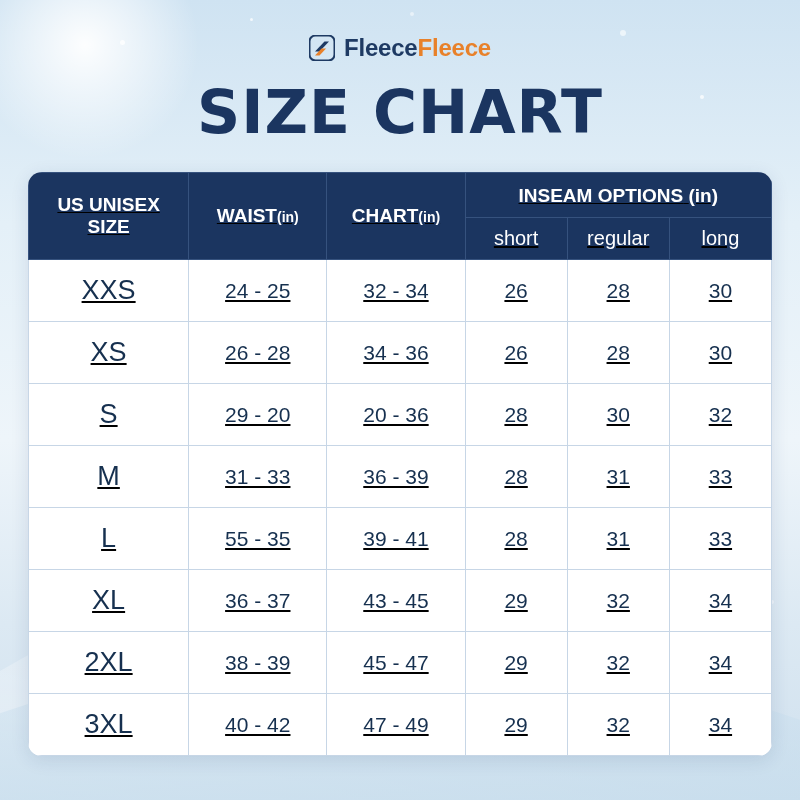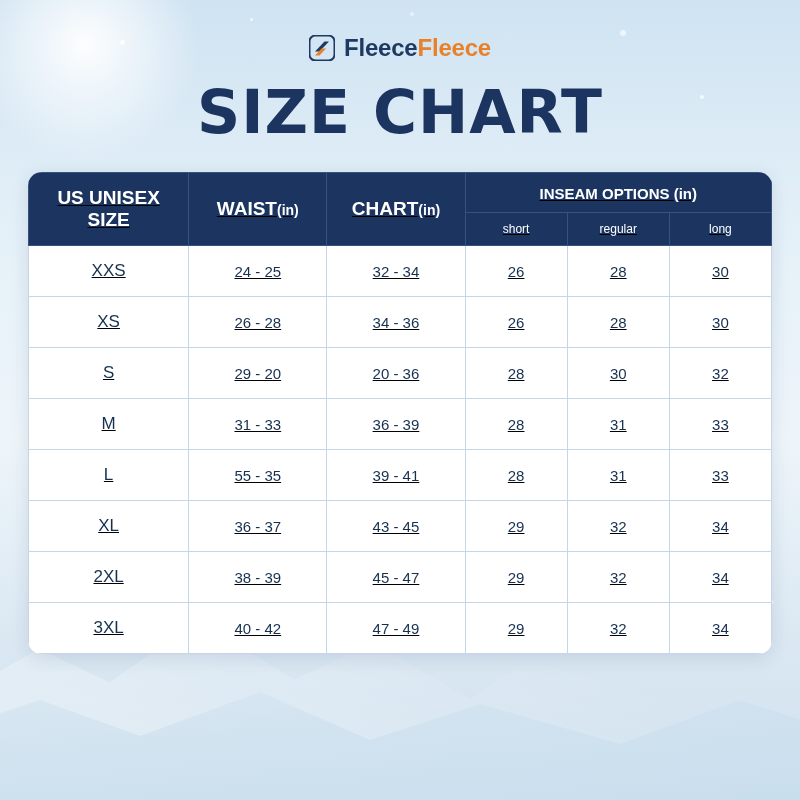--- a/index.html
+++ b/index.html
@@ -137,7 +137,7 @@
     font-weight: bold;
   }
   .th-group {
-    font-size: 15px;
+    font-size: 19px;
     padding: 12px 6px 10px 6px;
   }
   .th-sub {

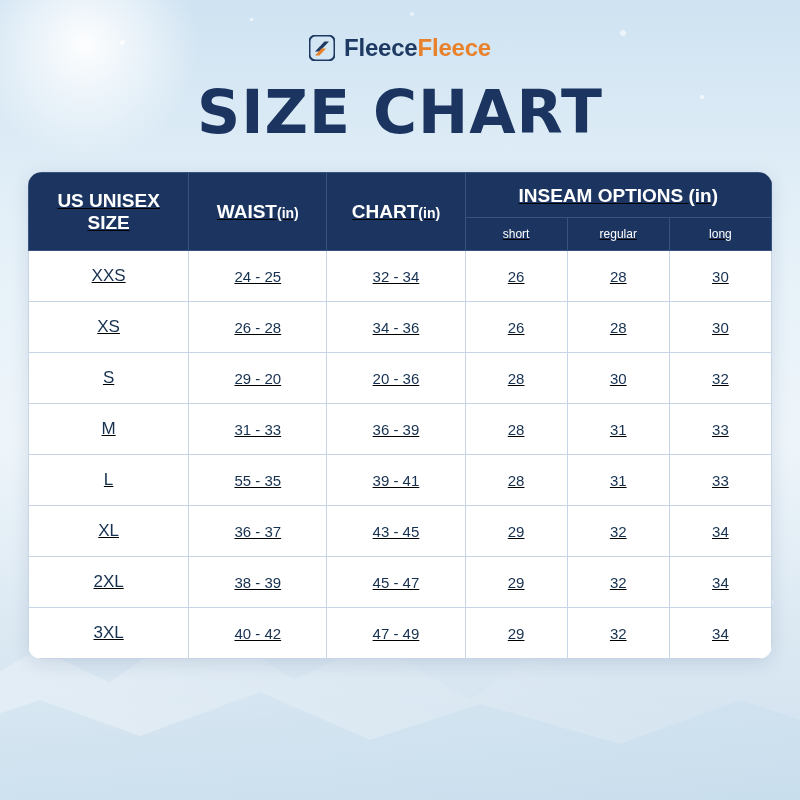--- a/index.html
+++ b/index.html
@@ -141,7 +141,7 @@
     padding: 12px 6px 10px 6px;
   }
   .th-sub {
-    font-size: 12px;
+    font-size: 20px;
     font-weight: normal;
     padding: 9px 6px;
   }

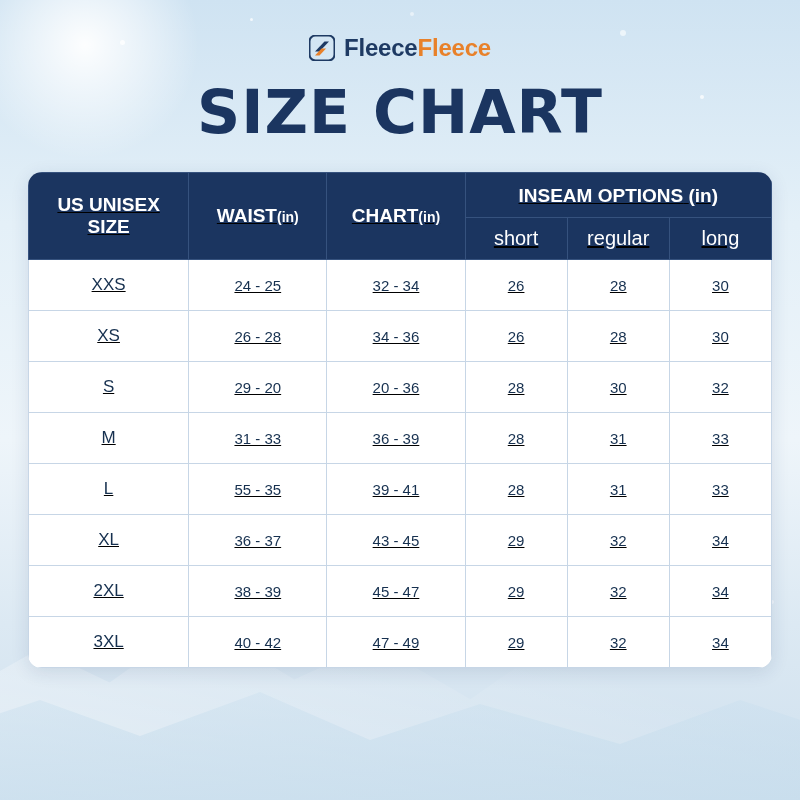--- a/index.html
+++ b/index.html
@@ -151,7 +151,7 @@
     padding: 15px 4px;
     background: #ffffff;
   }
-  tbody td.size-cell { font-size: 17px; }
+  tbody td.size-cell { font-size: 27px; }
   .col-size { width: 160px; }
   .col-waist { width: 138px; }
   .col-hips { width: 138px; }

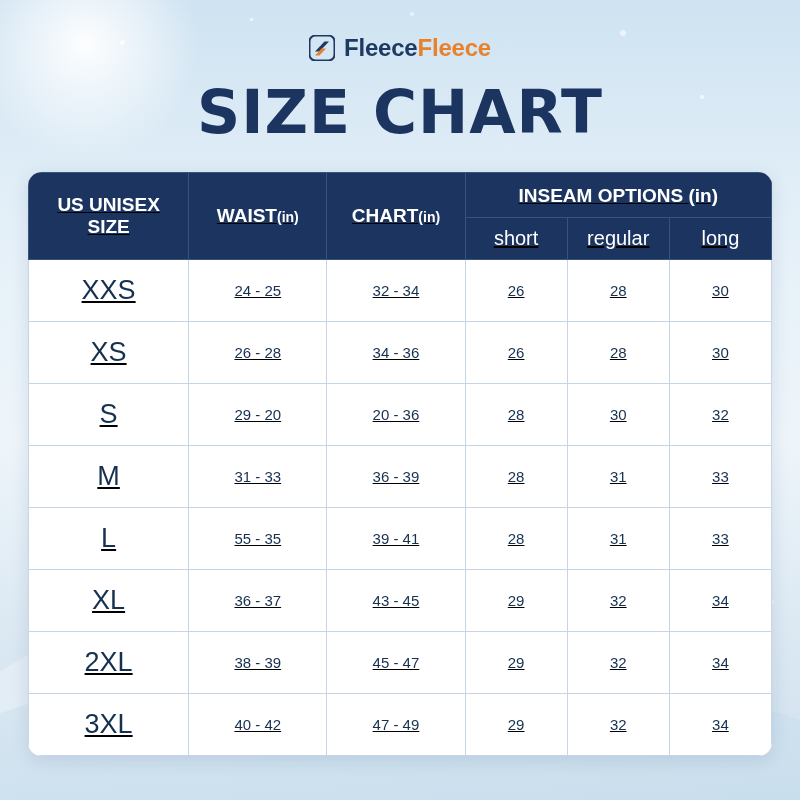--- a/index.html
+++ b/index.html
@@ -147,7 +147,7 @@
   }
   tbody td {
     color: #16304f;
-    font-size: 15px;
+    font-size: 21px;
     padding: 15px 4px;
     background: #ffffff;
   }

